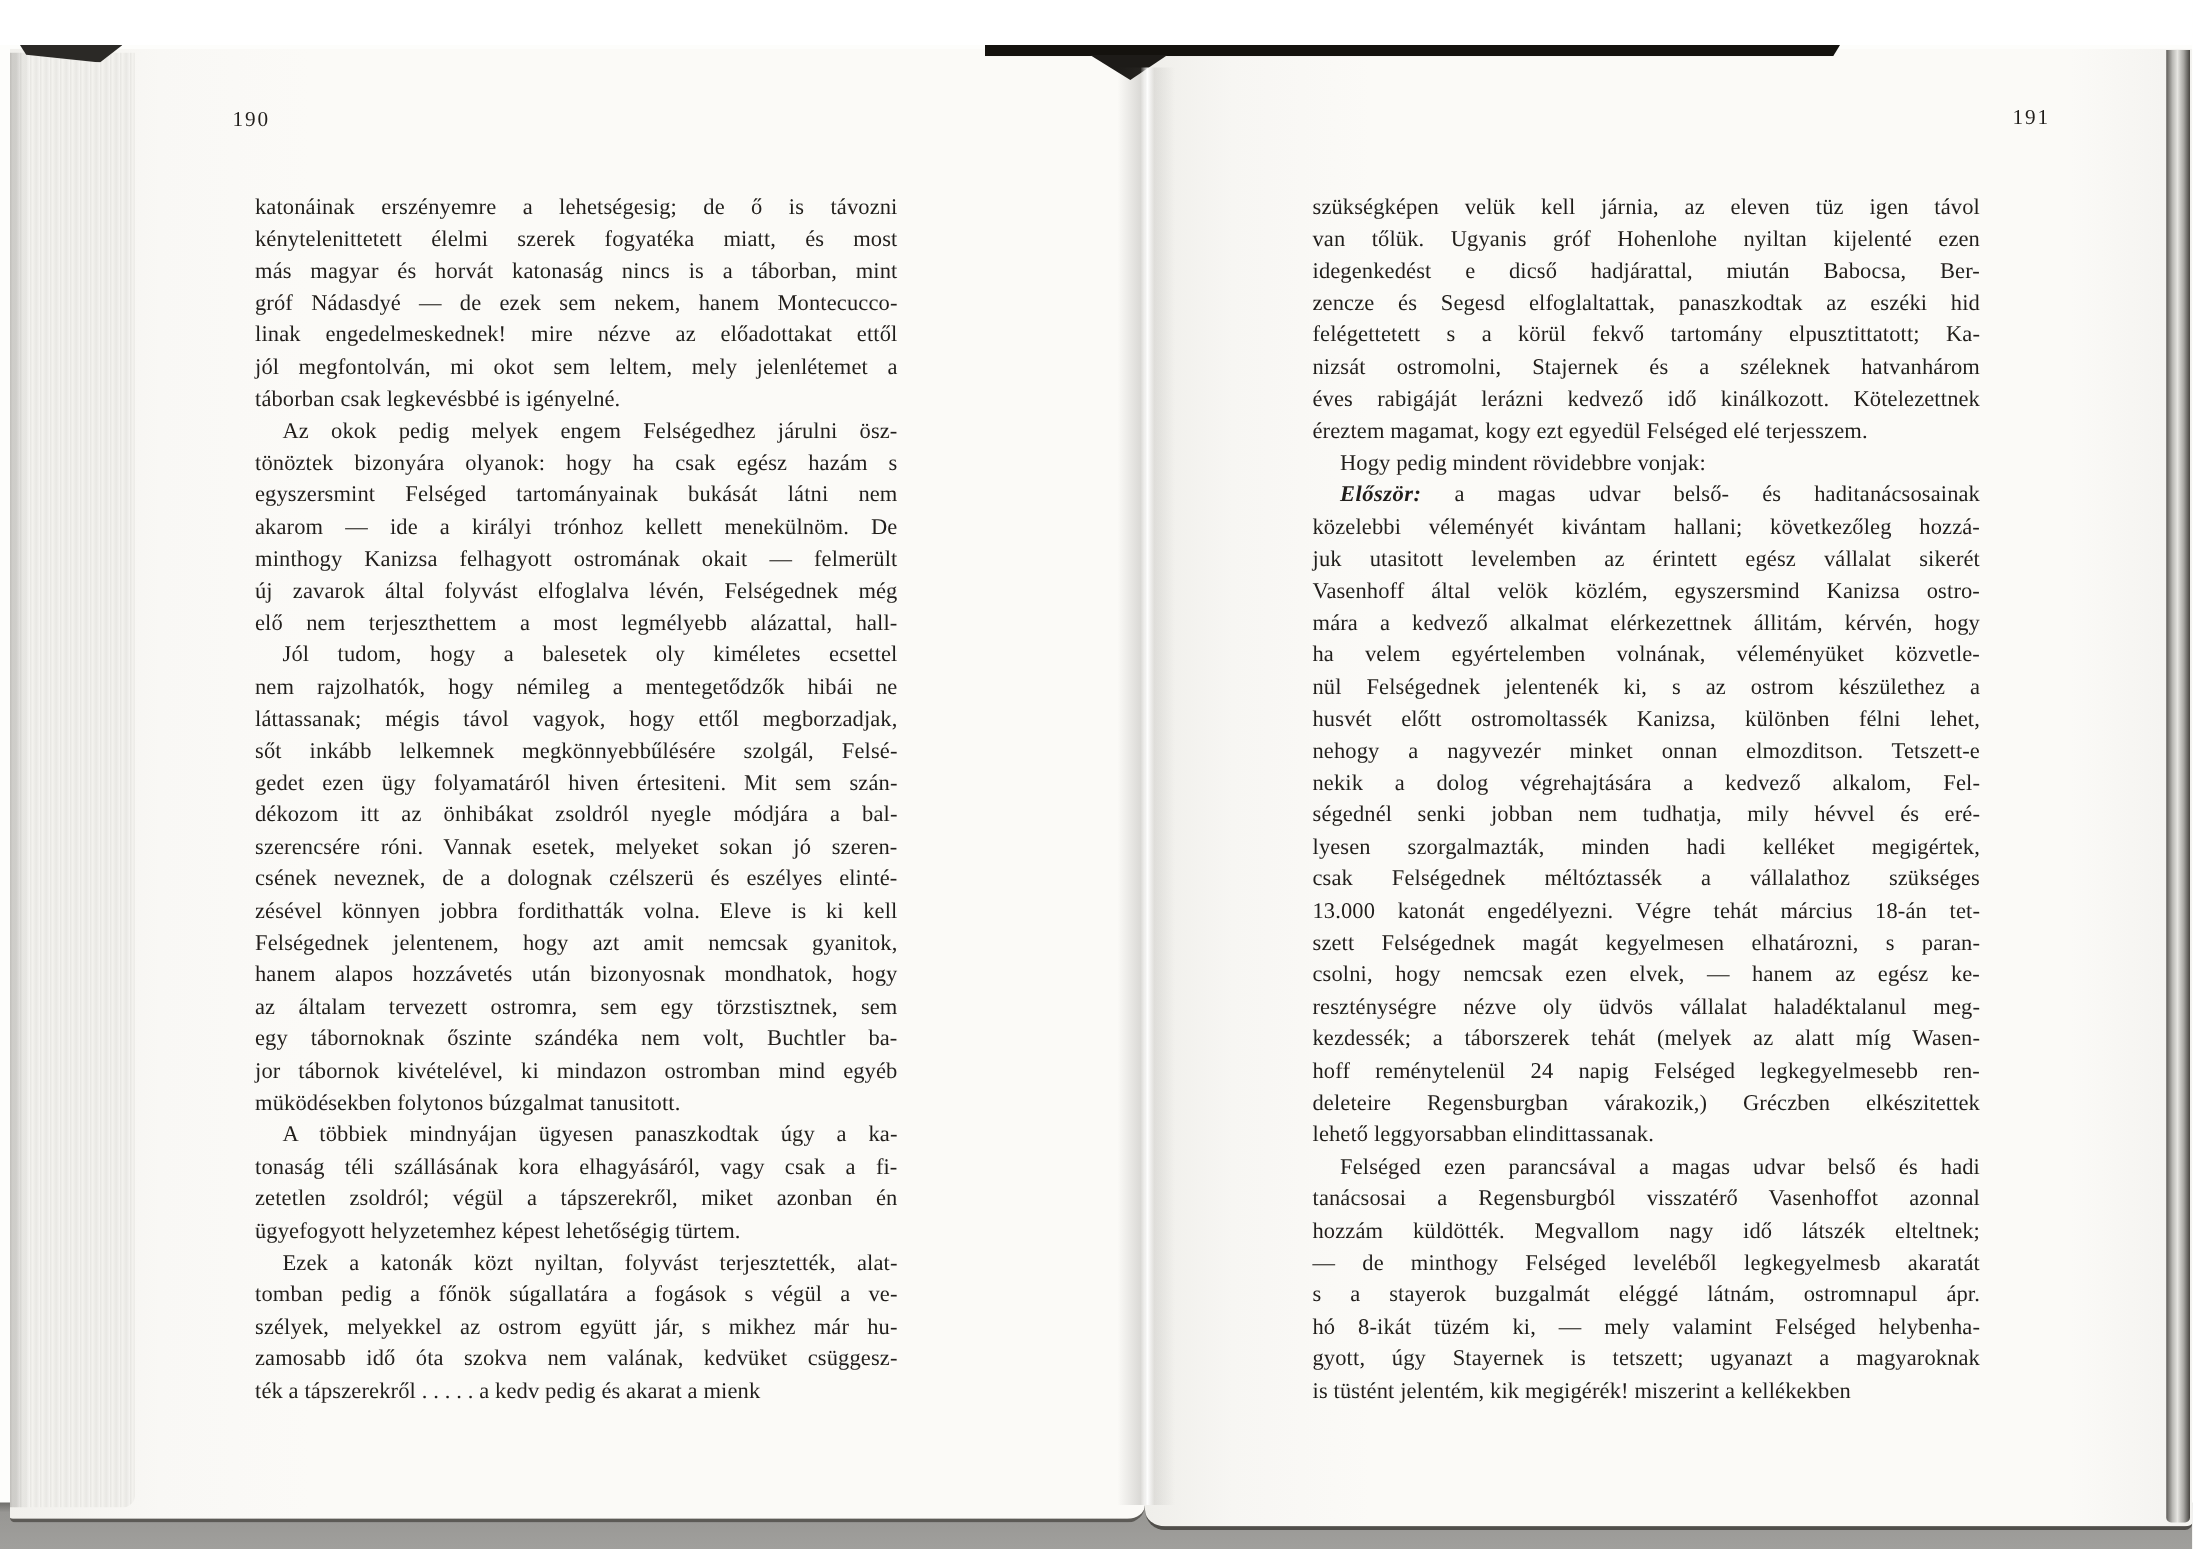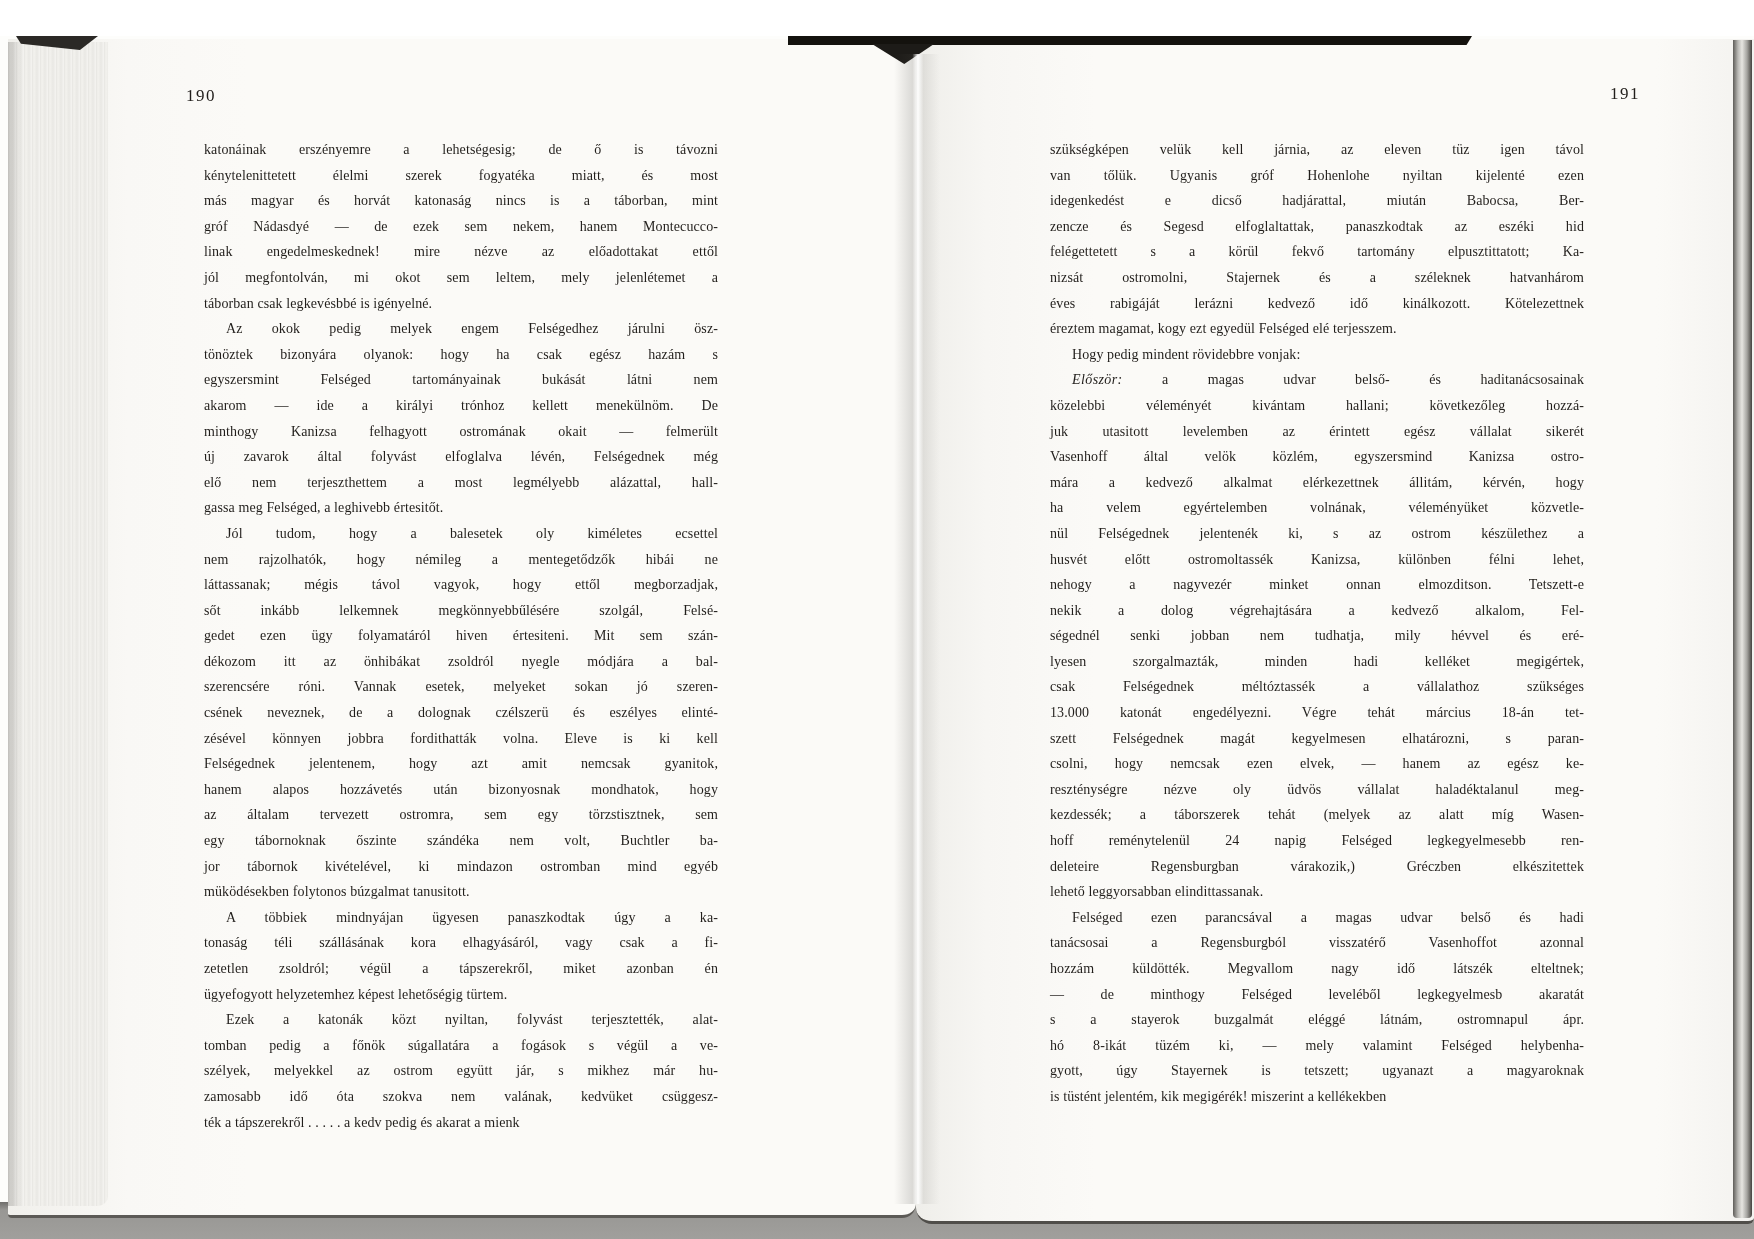--- a/index.html
+++ b/index.html
@@ -86,8 +86,8 @@
   .pn-right{left:1610px;top:48px;}
   
   .text-col{
-    position:absolute;top:101px;color:var(--ink);
-    font-size:14px;line-height:25.6px;letter-spacing:0.1px;
+    position:absolute;top:117px;color:var(--ink);
+    font-size:18px;line-height:25.6px;letter-spacing:0.1px;
   }
   .col-left{left:204px;width:514px;}
   .col-right{left:1050px;width:534px;}

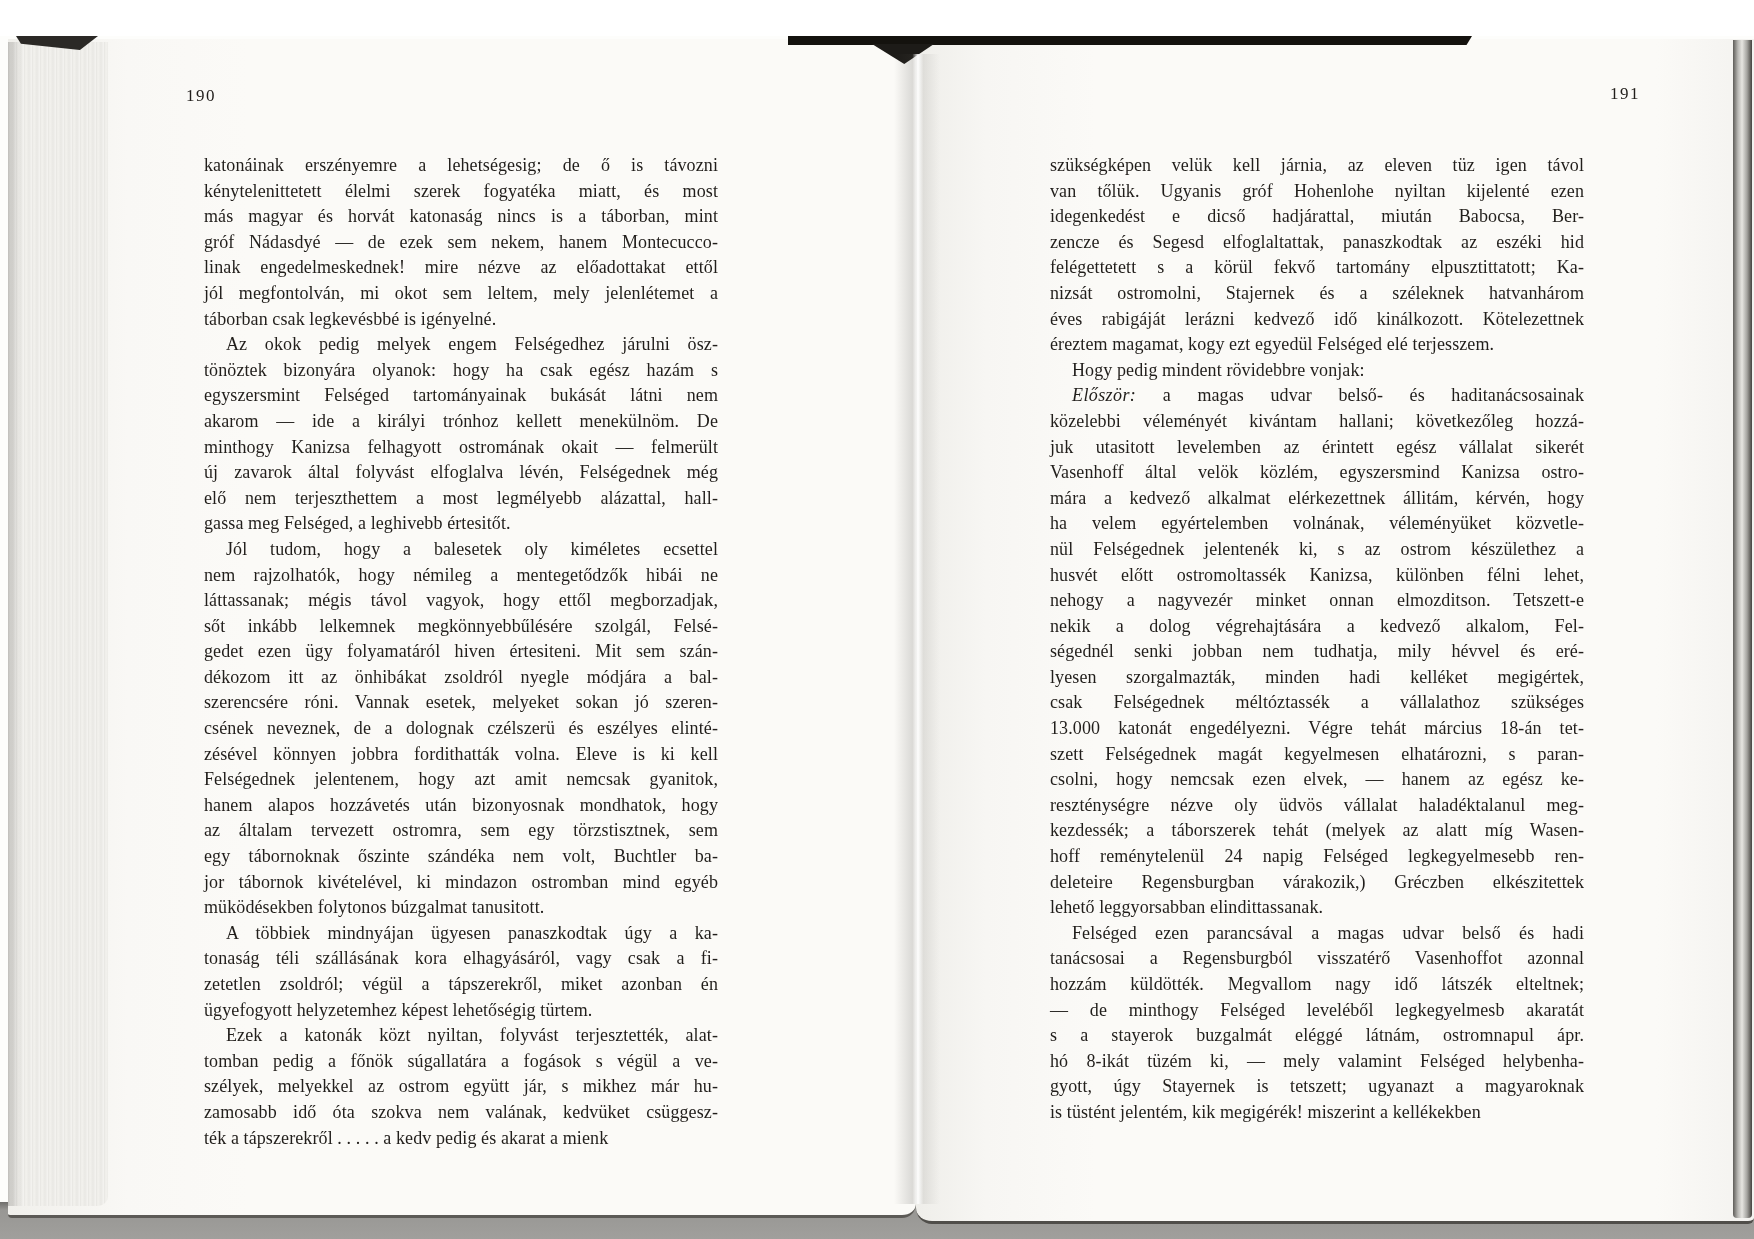--- a/index.html
+++ b/index.html
@@ -97,7 +97,7 @@
   }
   .line.end{text-align-last:left;}
   .line.indent{text-indent:22px;}
-  .lead-em{font-style:italic;font-weight:normal;letter-spacing:0.4px;}
+  .lead-em{font-style:italic;font-weight:bold;letter-spacing:0.4px;}
 </style>
 </head>
 <body>

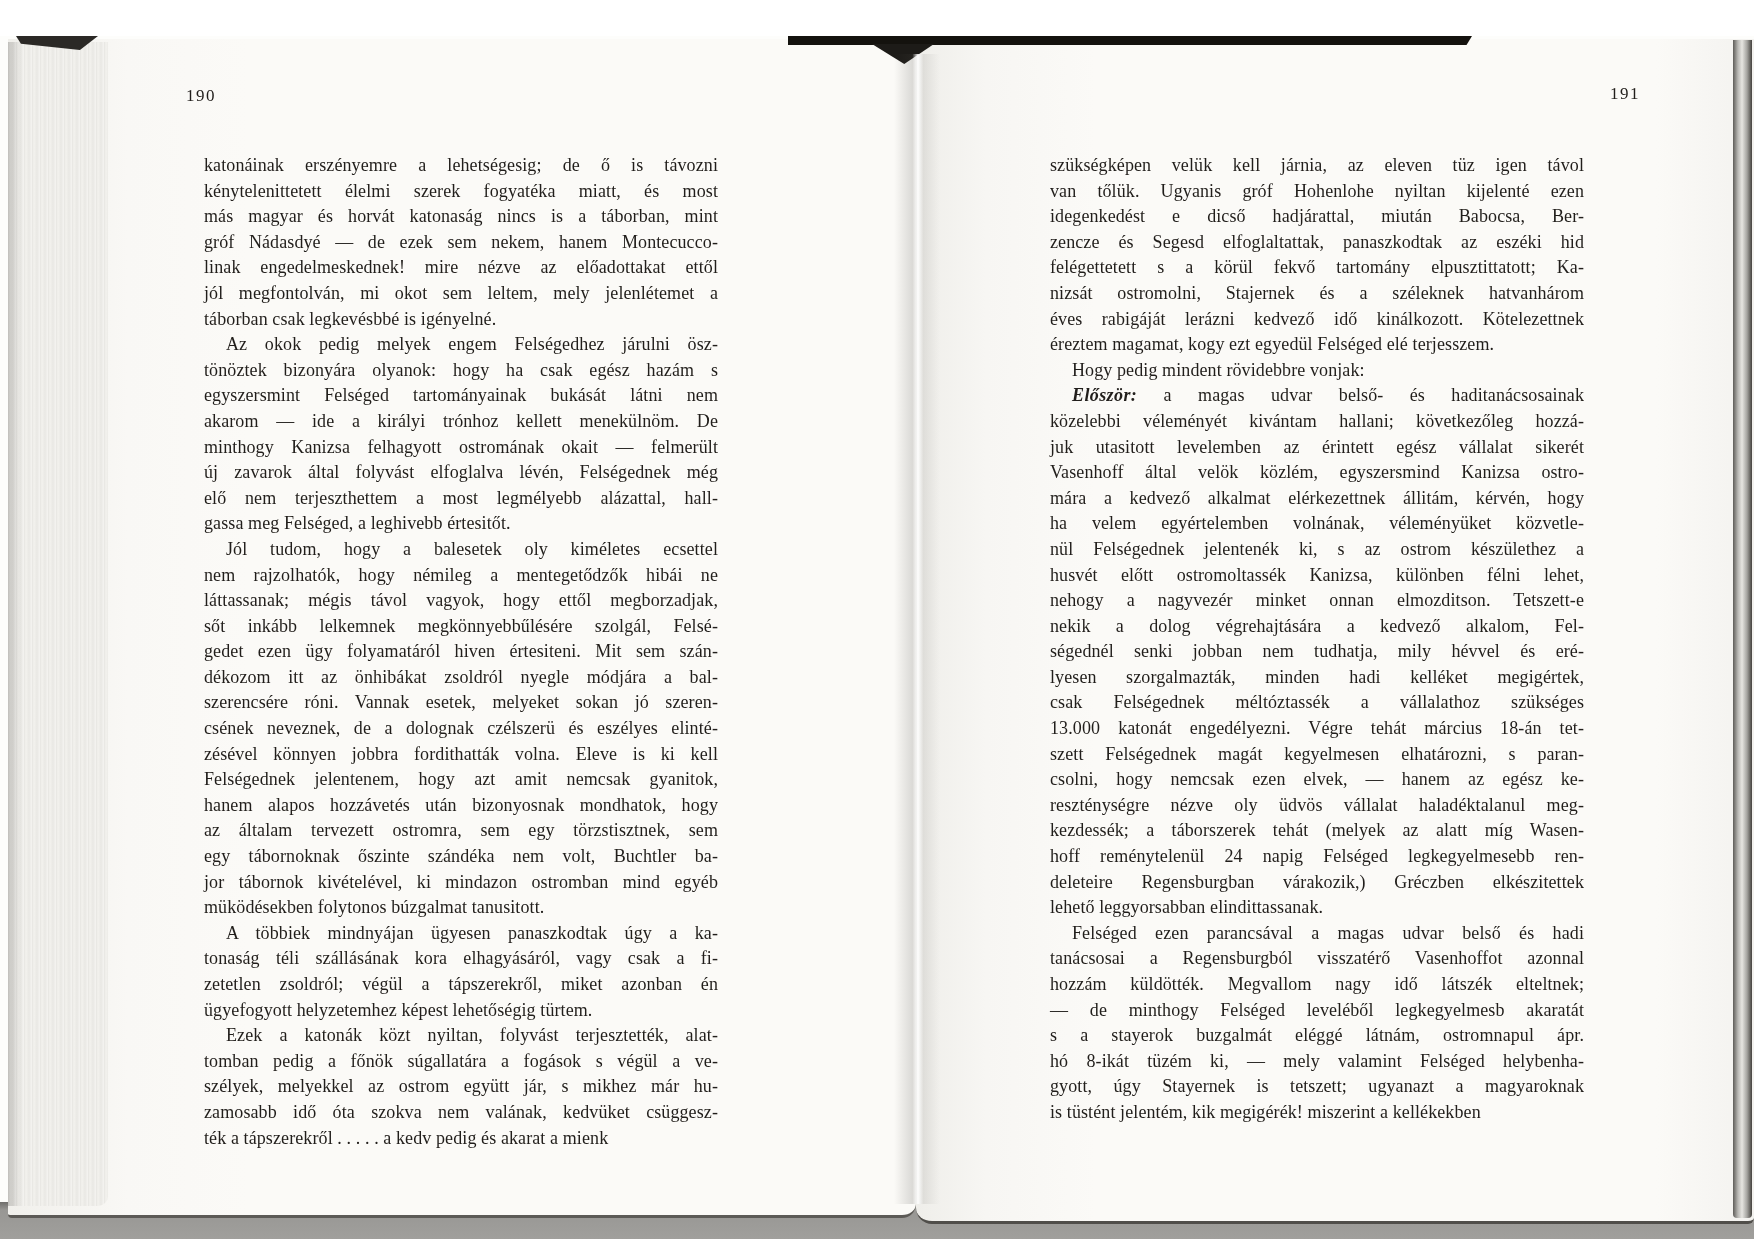--- a/index.html
+++ b/index.html
@@ -137,7 +137,6 @@
         <div class="line">minthogy Kanizsa felhagyott ostromának okait — felmerült</div>
         <div class="line">új zavarok által folyvást elfoglalva lévén, Felségednek még</div>
         <div class="line">elő nem terjeszthettem a most legmélyebb alázattal, hall-</div>
-        <div class="line end">gassa meg Felséged, a leghivebb értesitőt.</div>
       </div>
       <div class="para">
         <div class="line indent">Jól tudom, hogy a balesetek oly kiméletes ecsettel</div>

